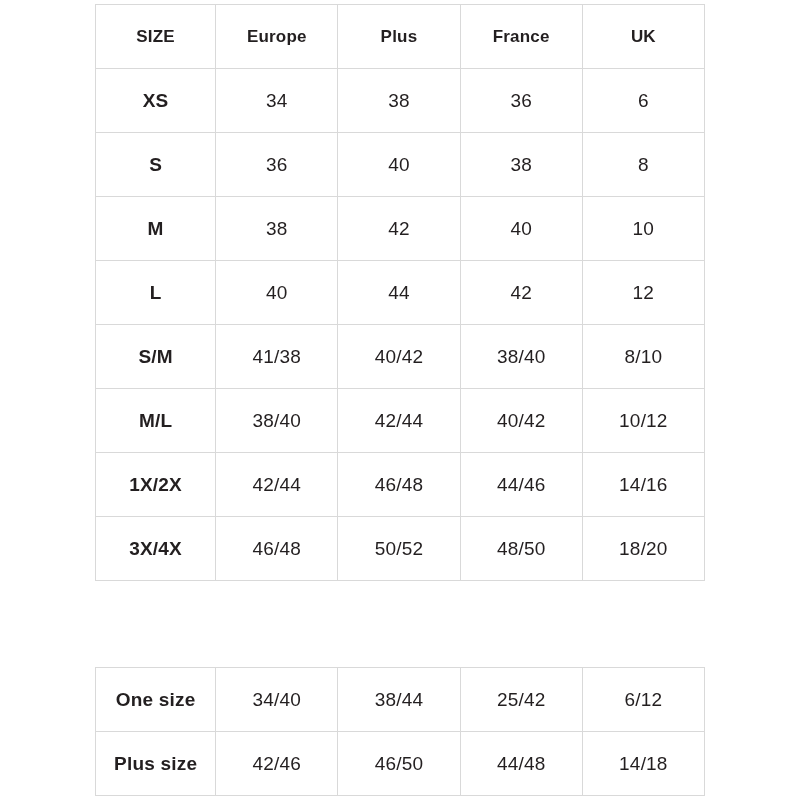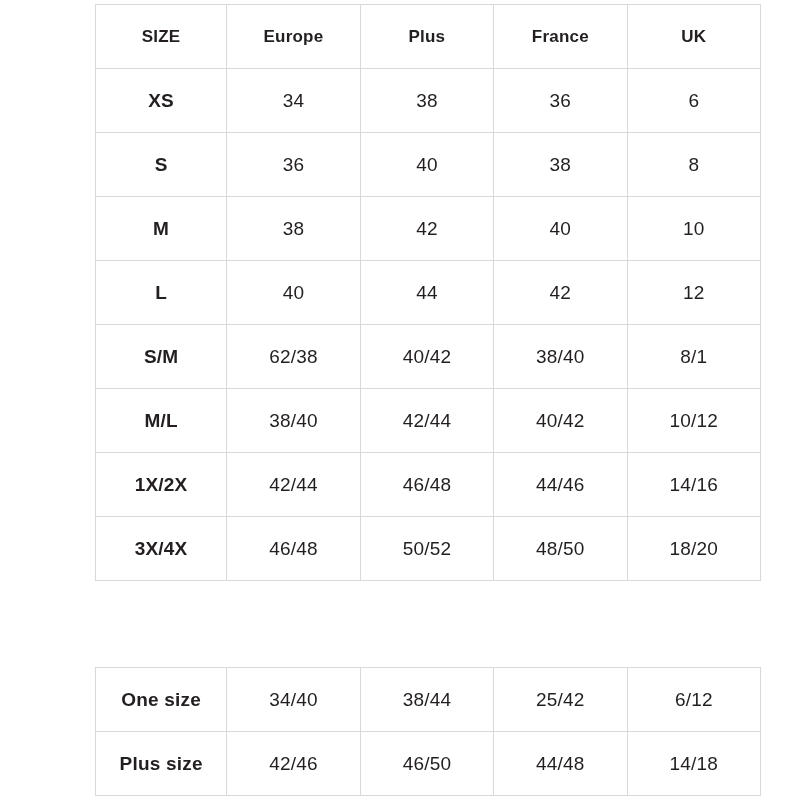--- a/index.html
+++ b/index.html
@@ -18,7 +18,7 @@
   table.size-table {
     border-collapse: collapse;
     table-layout: fixed;
-    width: 666px;
+    width: 610px;
   }
   table.size-table td, table.size-table th {
     border: 1px solid #d9d9d9;

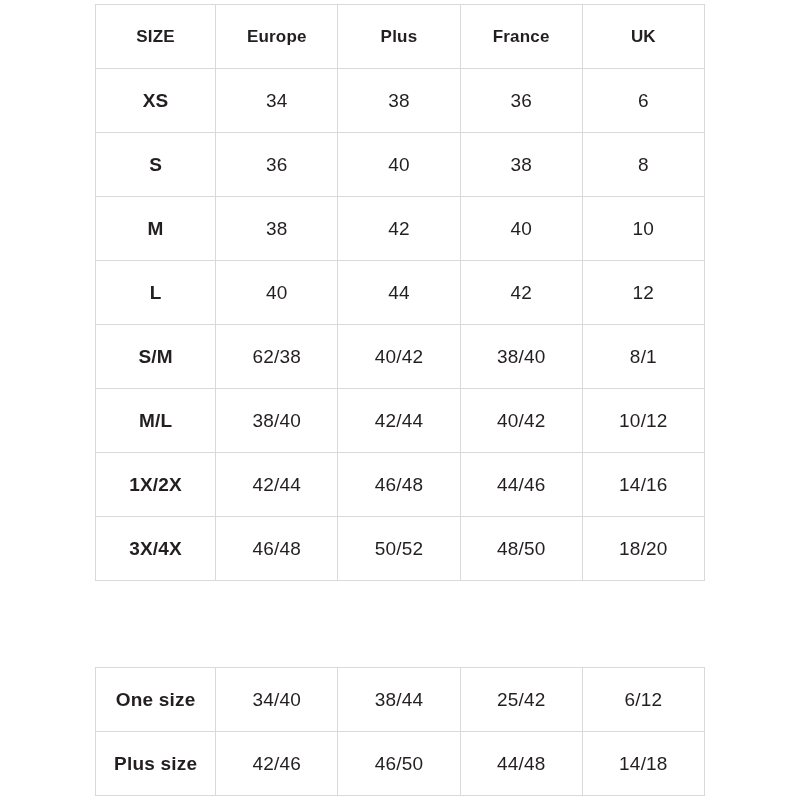--- a/index.html
+++ b/index.html
@@ -111,7 +111,7 @@
       </tr>
       <tr>
         <td>S/M</td>
-        <td>62/38</td>
+        <td>41/38</td>
         <td>40/42</td>
         <td>38/40</td>
         <td>8/1</td>

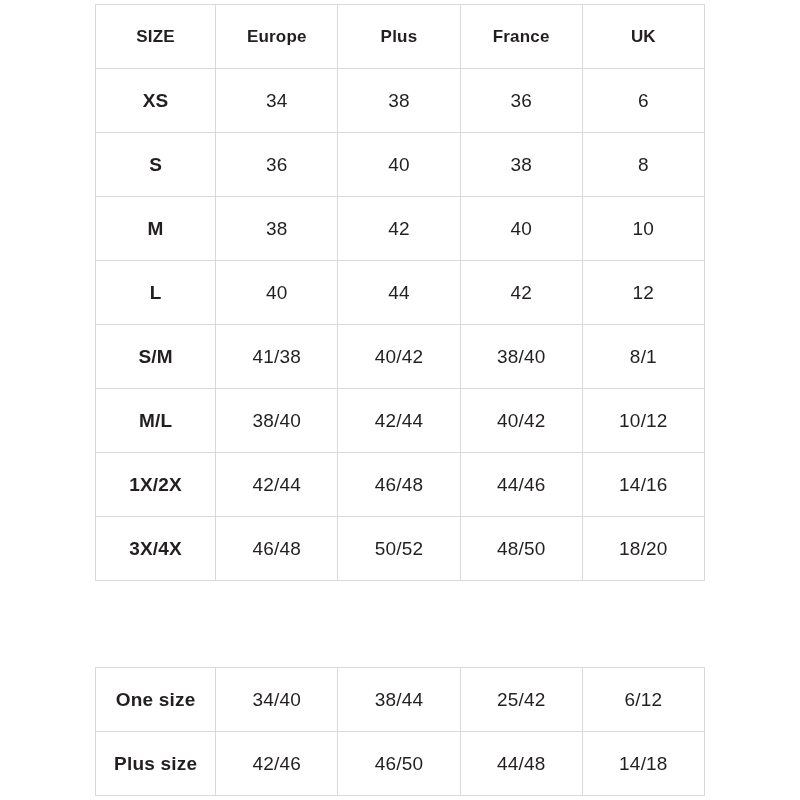--- a/index.html
+++ b/index.html
@@ -114,7 +114,7 @@
         <td>41/38</td>
         <td>40/42</td>
         <td>38/40</td>
-        <td>8/1</td>
+        <td>8/10</td>
       </tr>
       <tr>
         <td>M/L</td>

